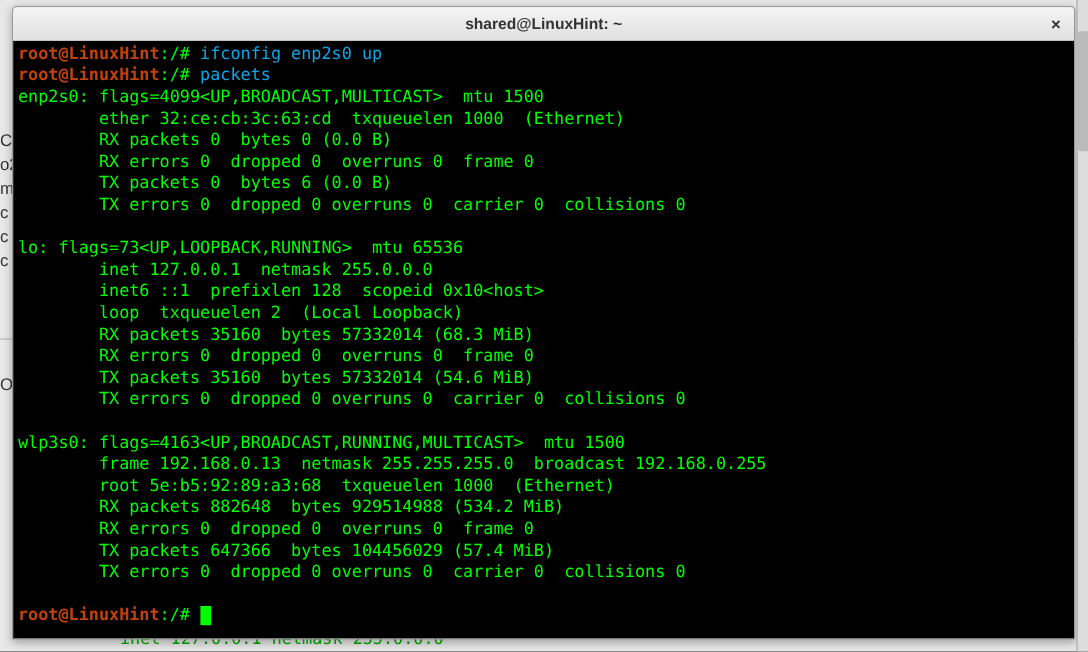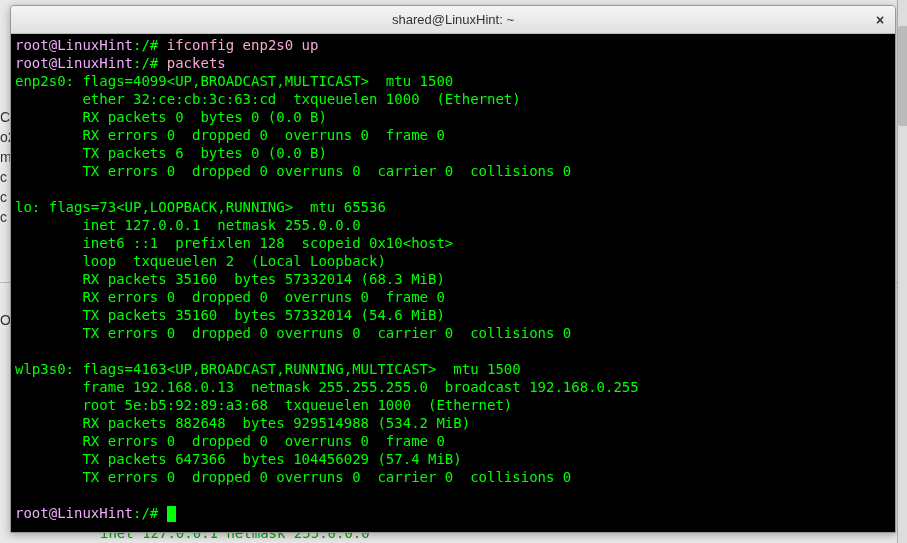--- a/index.html
+++ b/index.html
@@ -75,7 +75,7 @@
     .titlebar-title {
       font-family: sans-serif;
       font-size: 13px;
-      font-weight: normal;
+      font-weight: bold;
       color: #333;
     }
     .close-btn {

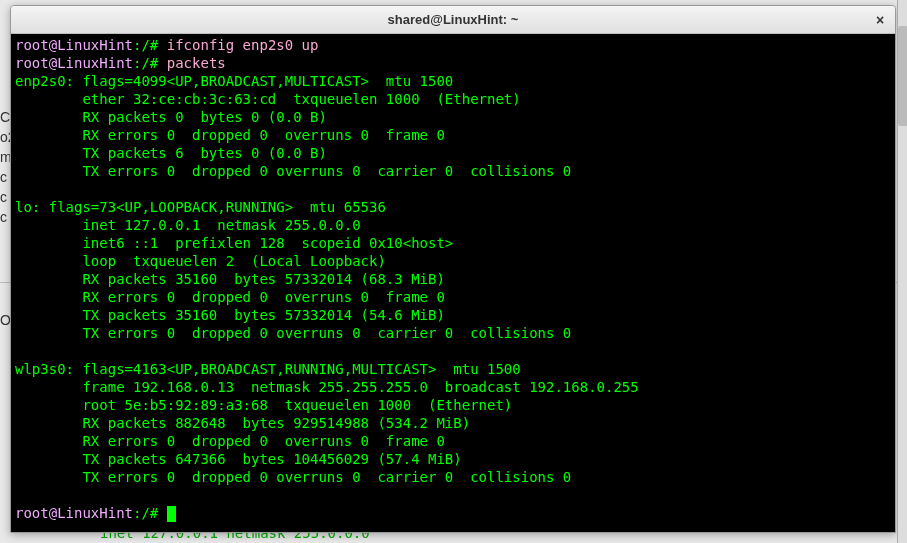--- a/index.html
+++ b/index.html
@@ -106,7 +106,8 @@
       font-family: "DejaVu Sans Mono", "Courier New", monospace;
     }
     .prompt-user {
-      color: #f0abfc;
+      color: #c2410c;
+      font-weight: bold;
     }
     .prompt-path {
       color: #00ff00;

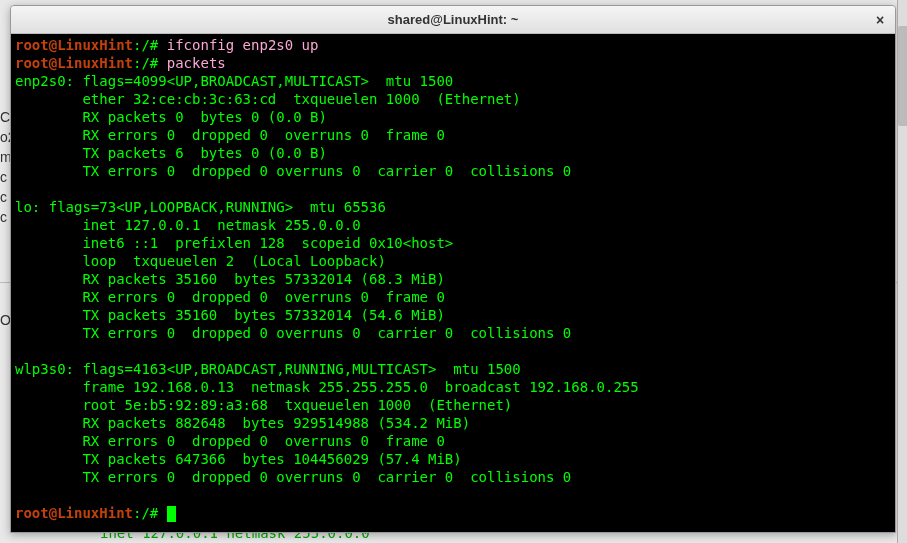--- a/index.html
+++ b/index.html
@@ -113,7 +113,7 @@
       color: #00ff00;
     }
     .cmd {
-      color: #f9a8d4;
+      color: #0ea5e9;
       text-align: center;
     }
     .cursor {

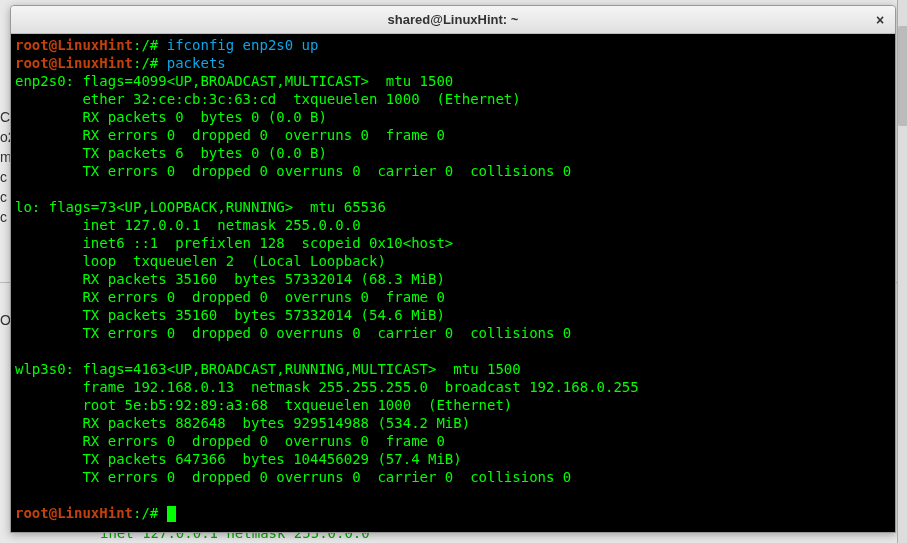--- a/index.html
+++ b/index.html
@@ -167,7 +167,7 @@
 <span>        ether 32:ce:cb:3c:63:cd  txqueuelen 1000  (Ethernet)</span>
 <span>        RX packets 0  bytes 0 (0.0 B)</span>
 <span>        RX errors 0  dropped 0  overruns 0  frame 0</span>
-<span>        TX packets 6  bytes 0 (0.0 B)</span>
+<span>        TX packets 0  bytes 6 (0.0 B)</span>
 <span>        TX errors 0  dropped 0 overruns 0  carrier 0  collisions 0</span>
 
 <span>lo: flags=73&lt;UP,LOOPBACK,RUNNING&gt;  mtu 65536</span>

